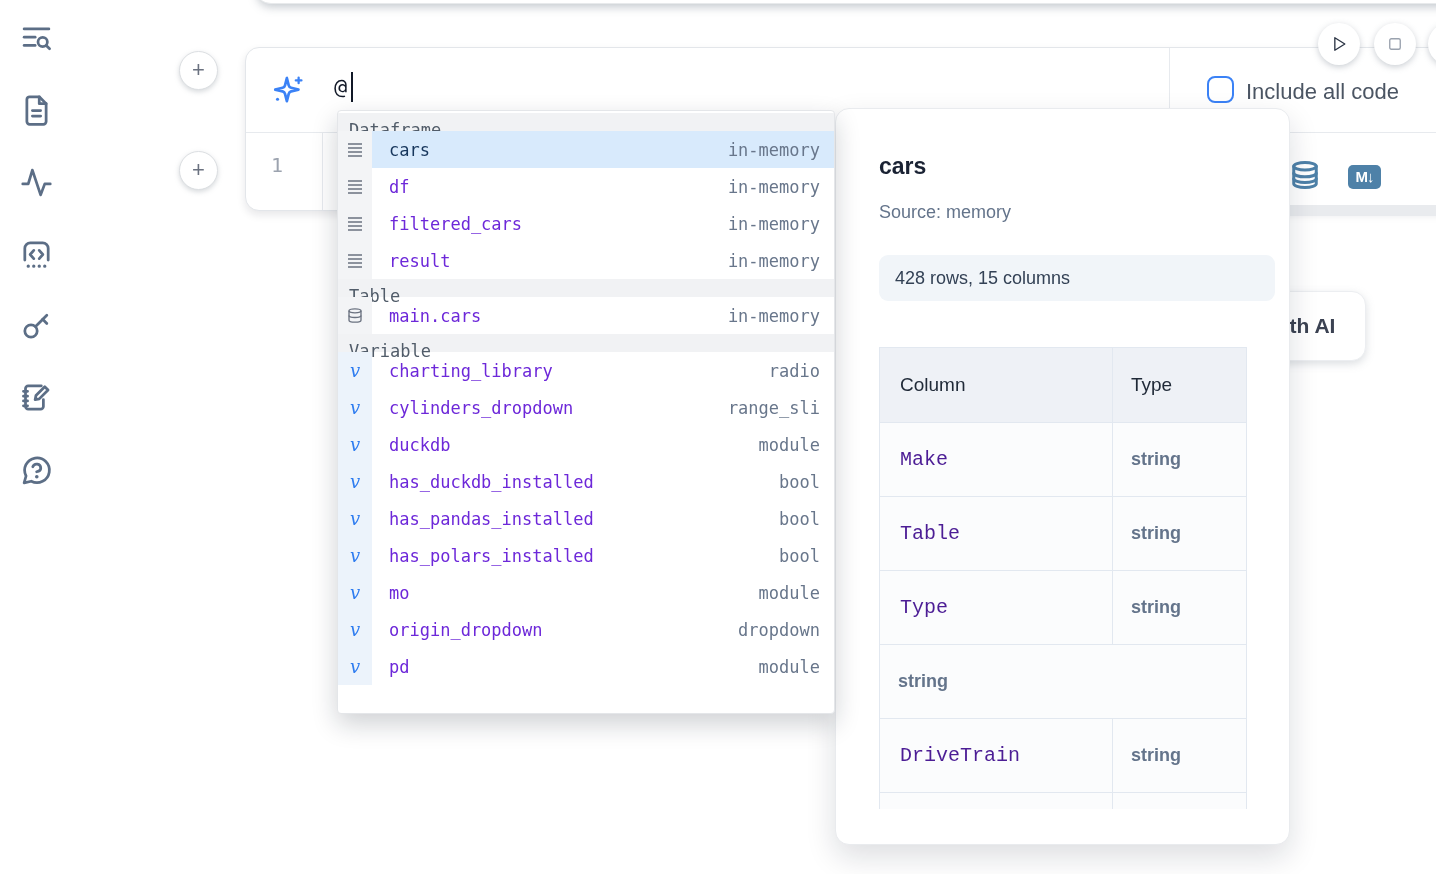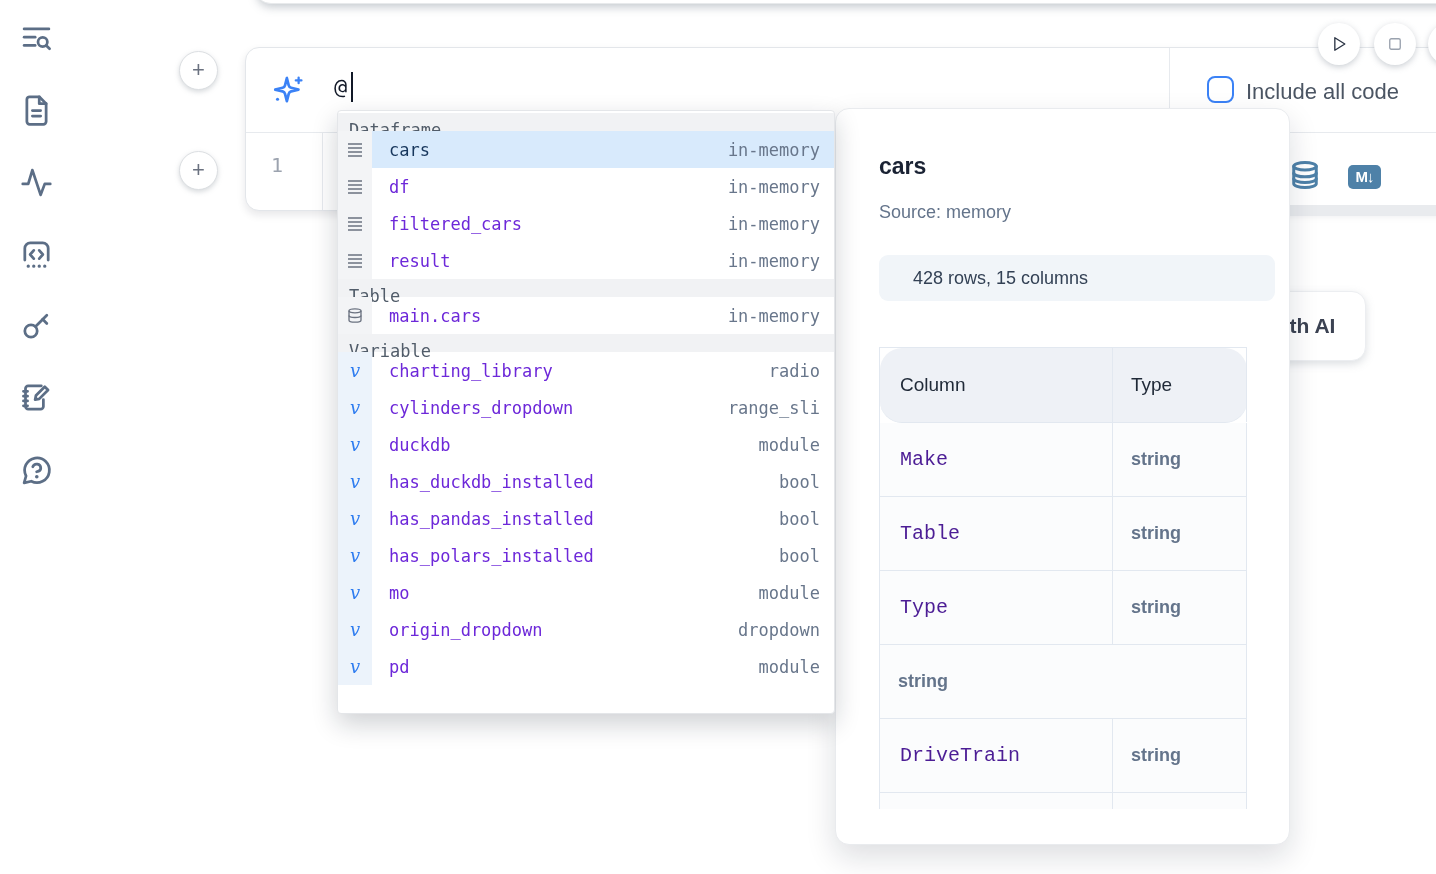--- a/index.html
+++ b/index.html
@@ -84,7 +84,7 @@
   .panel-title { position:absolute; left:43px; top:44px; font-size:23px; font-weight:bold; color:#1a2233; }
   .panel-src { position:absolute; left:43px; top:93px; font-size:18px; color:#64748b; }
   .shape-badge { position:absolute; left:43px; top:146px; width:396px; height:46px; background:#f1f5f9;
-    border-radius:9px; font-size:18px; color:#334155; line-height:46px; padding-left:34px; }
+    border-radius:9px; font-size:18px; color:#334155; line-height:46px; padding-left:16px; }
   .schema { position:absolute; left:43px; top:238px; width:368px; height:462px; overflow:hidden;
     border-top:1px solid #e2e8f0; border-left:1px solid #e2e8f0; }
   .s-row { display:flex; height:74px; border-bottom:1px solid #e2e8f0; background:#fbfcfd; }

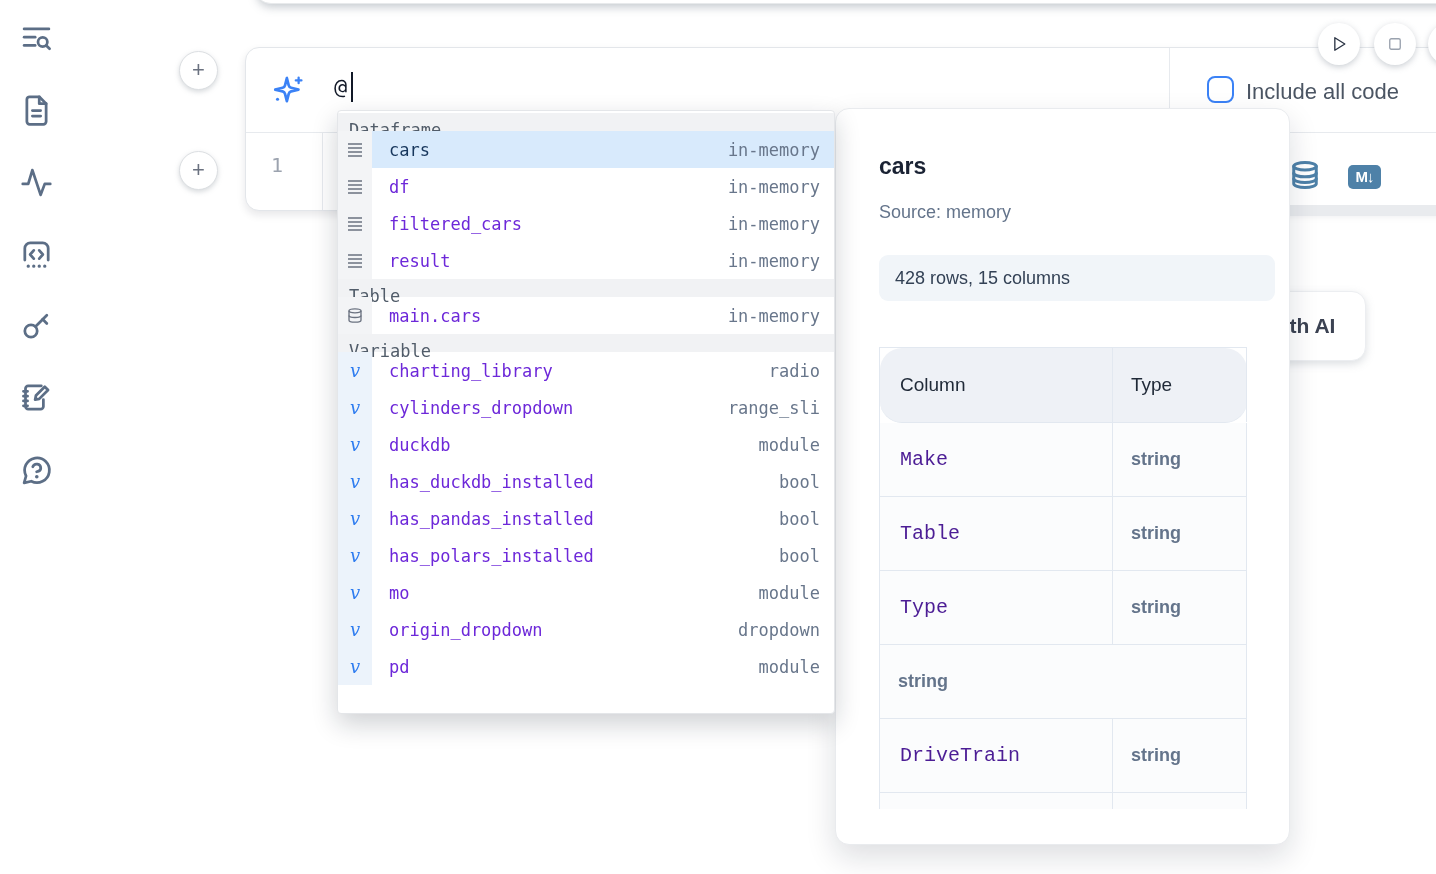--- a/index.html
+++ b/index.html
@@ -88,7 +88,7 @@
   .schema { position:absolute; left:43px; top:238px; width:368px; height:462px; overflow:hidden;
     border-top:1px solid #e2e8f0; border-left:1px solid #e2e8f0; }
   .s-row { display:flex; height:74px; border-bottom:1px solid #e2e8f0; background:#fbfcfd; }
-  .s-row.hd { height:75px; background:#eef1f6;border-radius:22px; }
+  .s-row.hd { height:75px; background:#eef1f6; }
   .s-c1 { width:233px; border-right:1px solid #e2e8f0; display:flex; align-items:center; padding-left:20px; }
   .s-c2 { flex:1; border-right:1px solid #e2e8f0; display:flex; align-items:center; padding-left:18px; }
   .s-row.hd .s-c1, .s-row.hd .s-c2 { font-family:"Liberation Sans", sans-serif; font-size:19px; color:#1f2937; }

